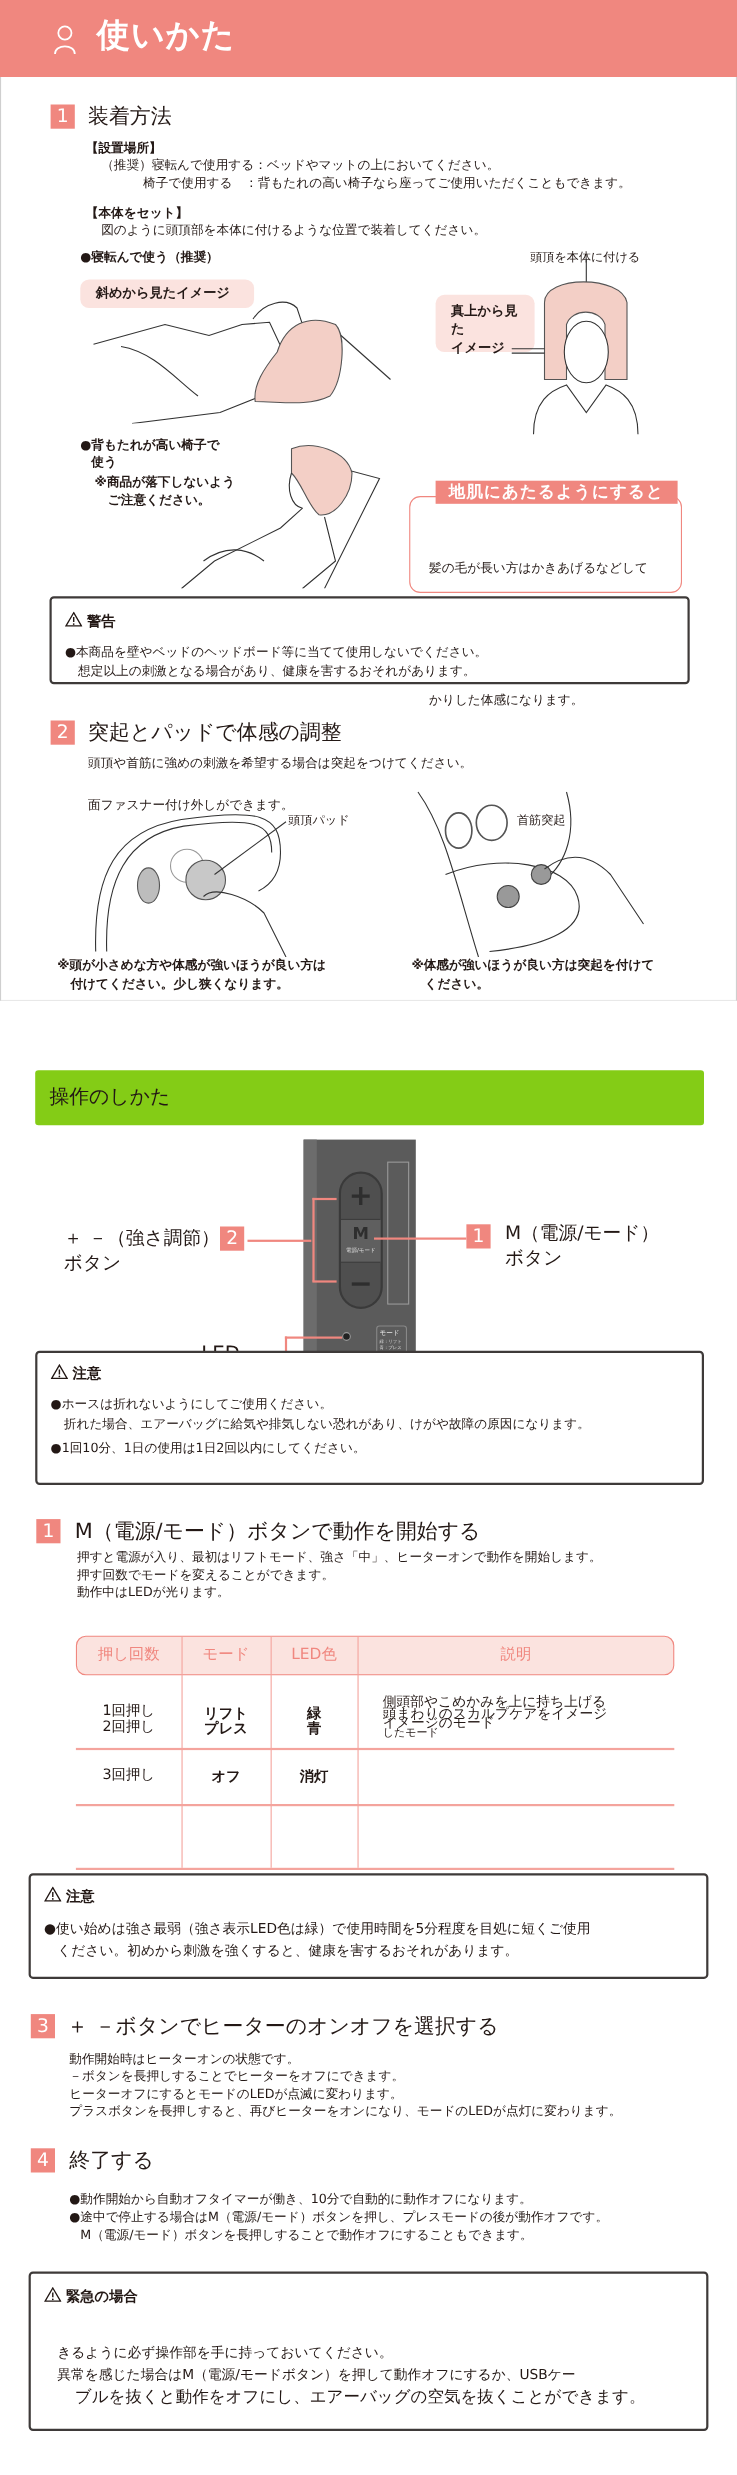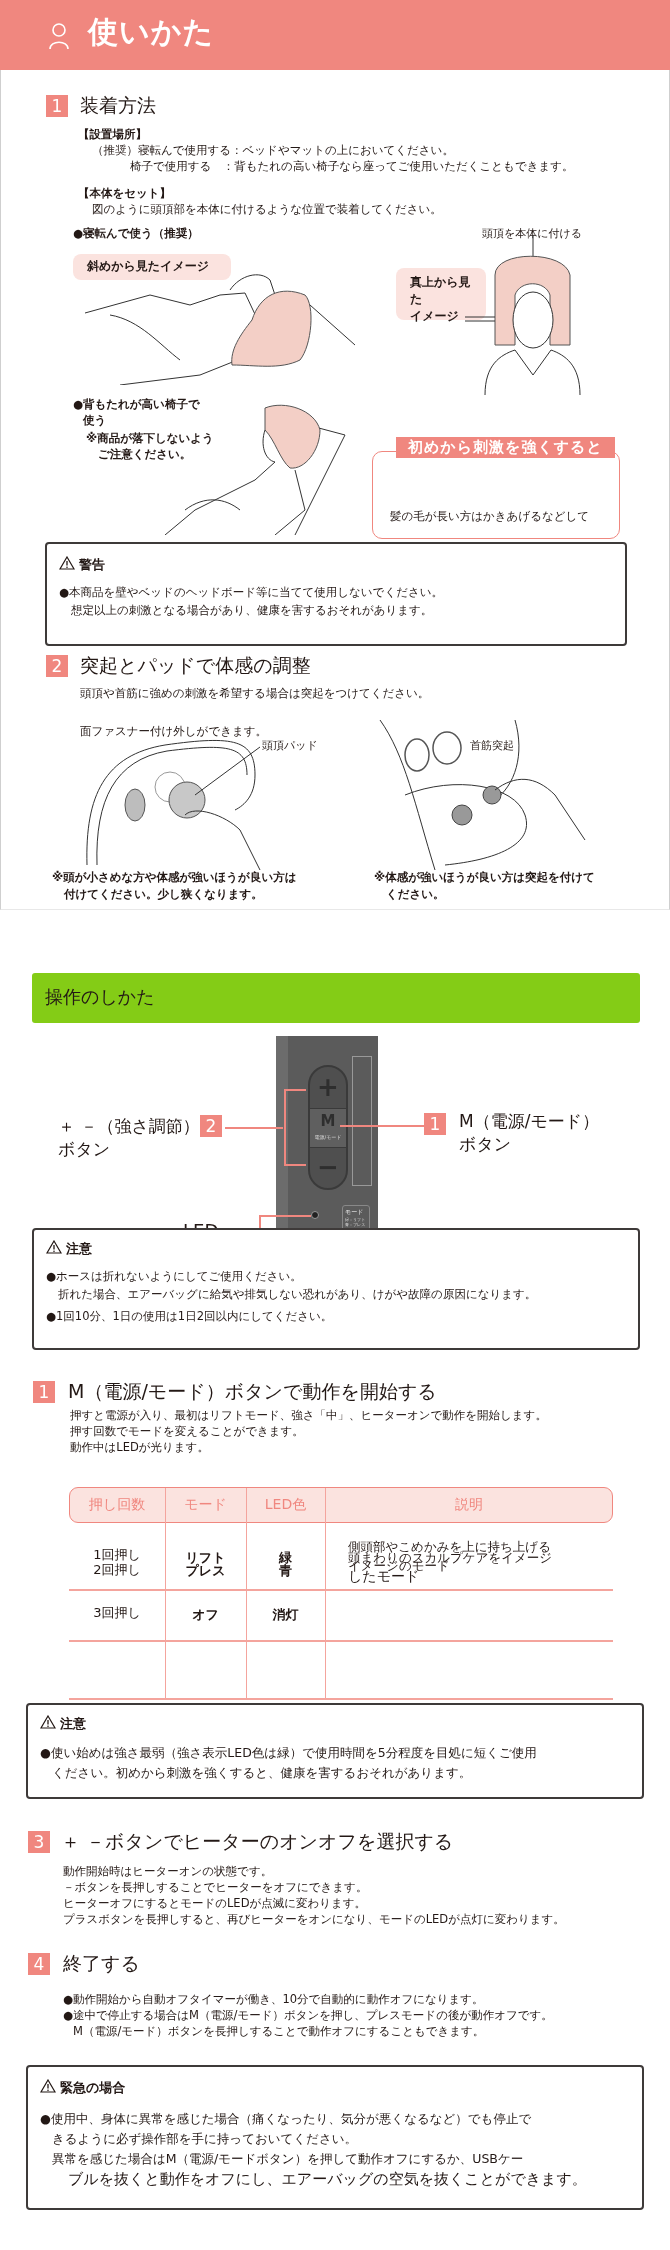--- a/index.html
+++ b/index.html
@@ -94,7 +94,7 @@
 </svg>
 
 <div class="abs advice" style="left:372px;top:451px;width:248px;height:88px;"></div>
-<div class="abs advice-tab" style="left:396px;top:437px;">初めから刺激を強くすると</div>
+<div class="abs advice-tab" style="left:396px;top:437px;">地肌にあたるようにすると</div>
 <div class="abs t13" style="left:390px;top:466px;line-height:20px;">
   <div>髪の毛が長い方はかきあげるなどして</div>
   <div>地肌にあたるようにすると、よりしっ</div>

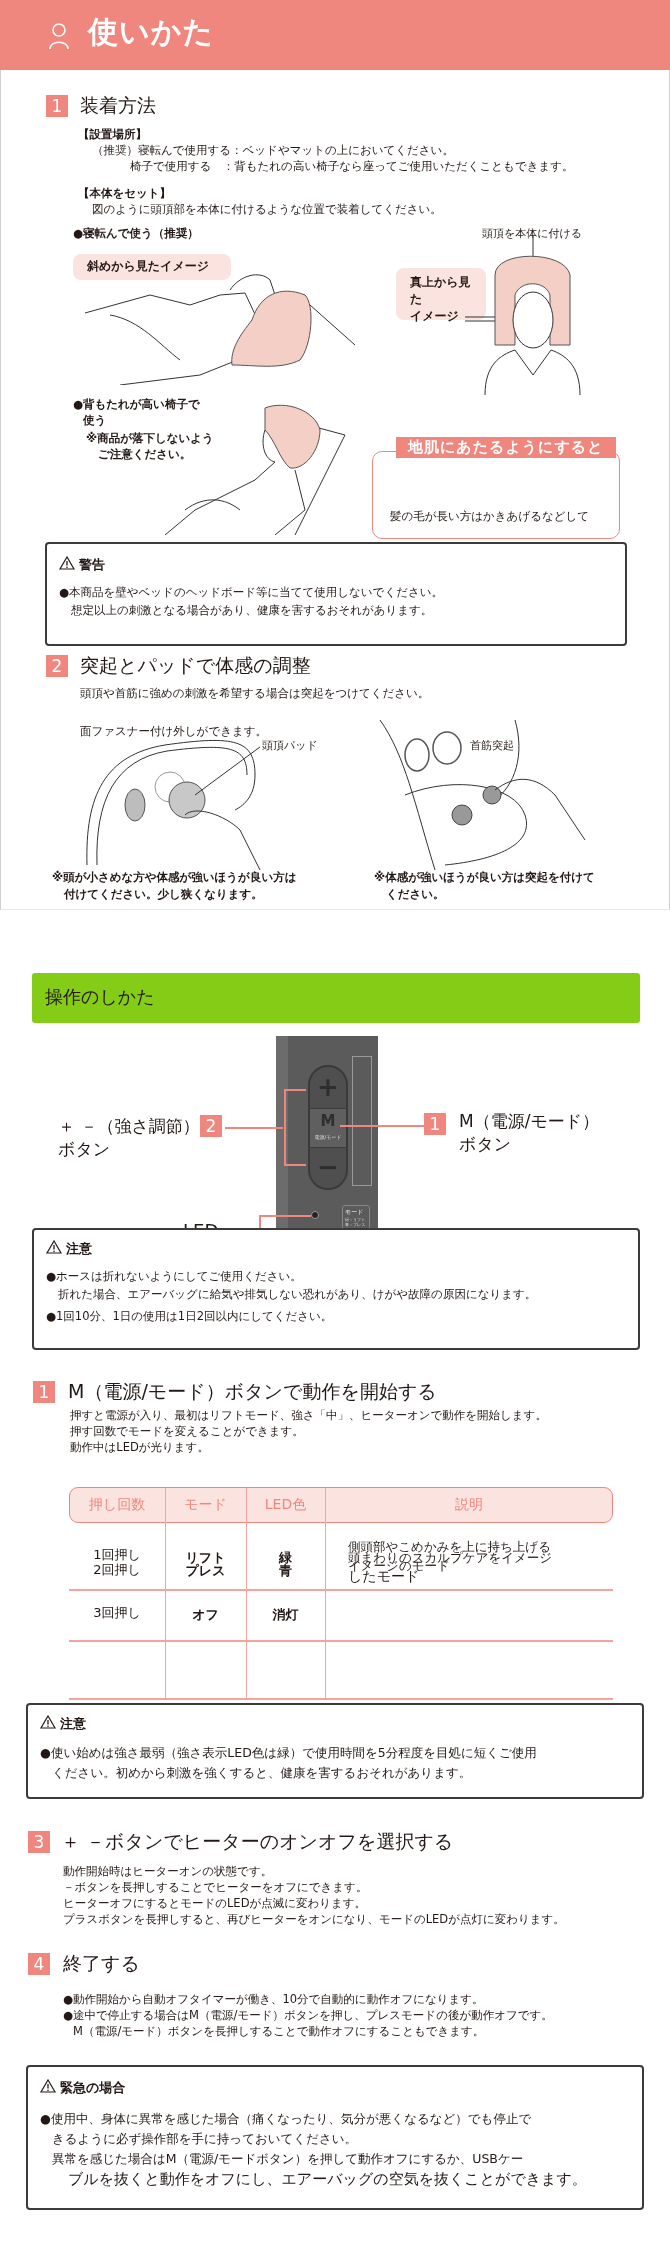--- a/index.html
+++ b/index.html
@@ -101,7 +101,7 @@
   <div>かりした体感になります。</div>
 </div>
 
-<div class="abs warn" style="left:45px;top:542px;width:582px;height:104px;padding-left:48px;">
+<div class="abs warn" style="left:45px;top:542px;width:582px;height:80px;padding-left:48px;">
   <div class="abs warn-h" style="left:12px;top:12px;">
     <svg class="warn-tri" viewBox="0 0 16 14">
         <path d="M8 1 L15 13 L1 13Z" fill="none" stroke="#231815" stroke-width="1.2"></path>

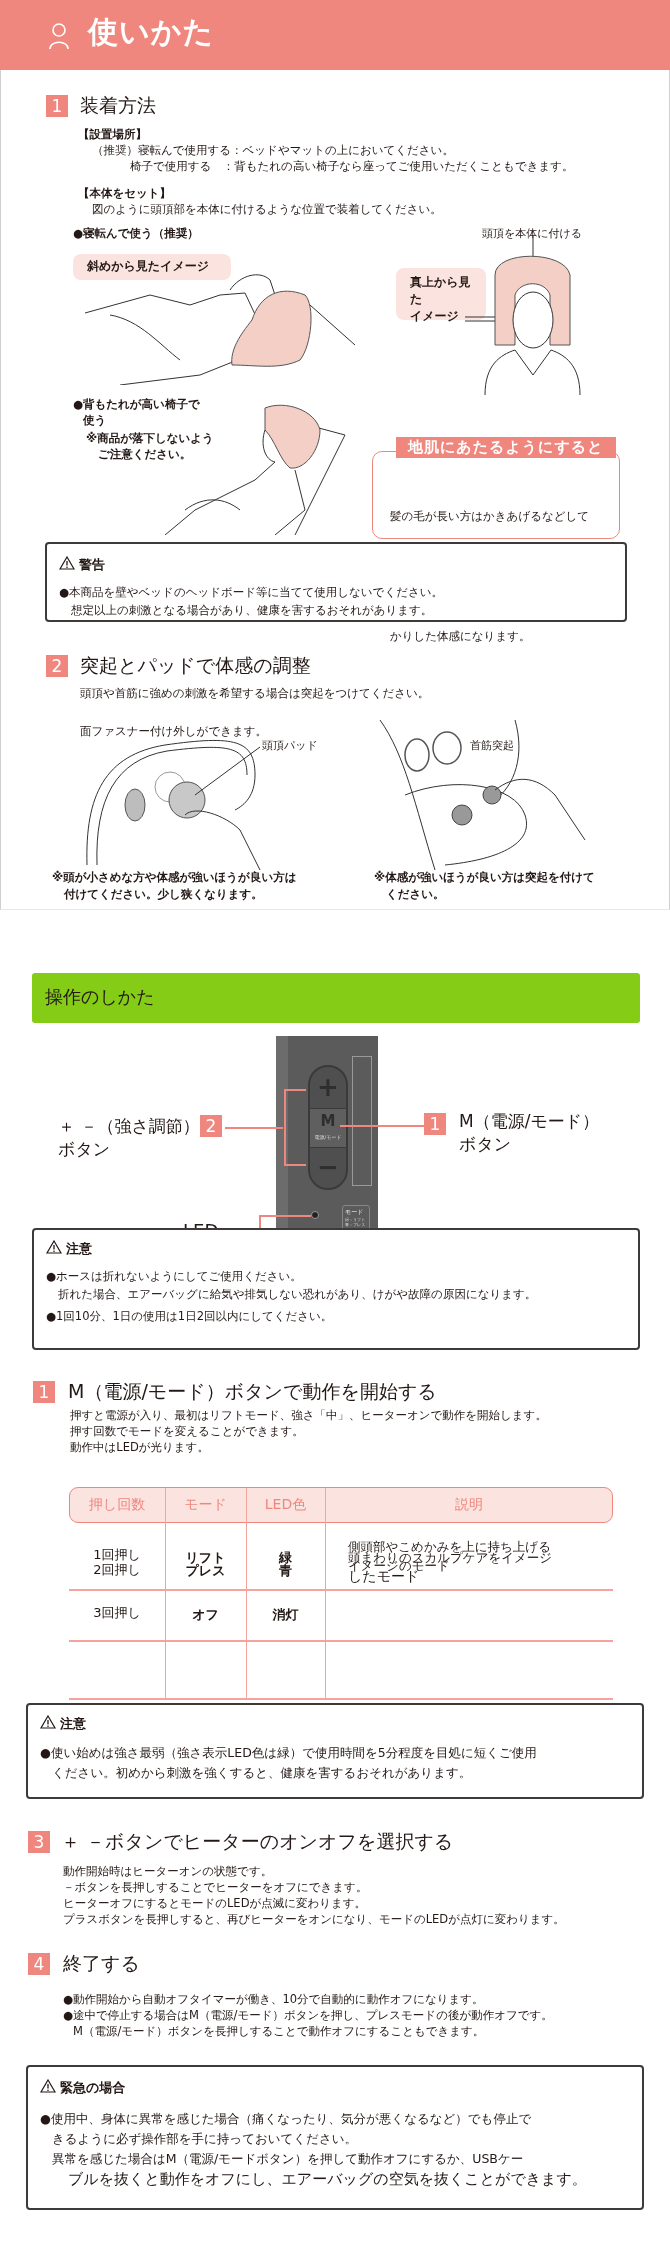--- a/index.html
+++ b/index.html
@@ -230,7 +230,7 @@
 <div class="abs cell bold" style="left:165px;top:1562px;width:81px;">プレス</div>
 <div class="abs cell bold" style="left:246px;top:1562px;width:79px;">青</div>
 <div class="abs t13" style="left:348px;top:1549px;font-size:12.5px;line-height:18px;">頭まわりのスカルプケアをイメージ</div>
-<div class="abs t13" style="left:348px;top:1567px;font-size:14px;line-height:18px;">したモード</div>
+<div class="abs t13" style="left:348px;top:1567px;font-size:10px;line-height:18px;">したモード</div>
 
 <div class="abs cell" style="left:69px;top:1604px;width:96px;">3回押し</div>
 <div class="abs cell bold" style="left:165px;top:1606px;width:81px;">オフ</div>

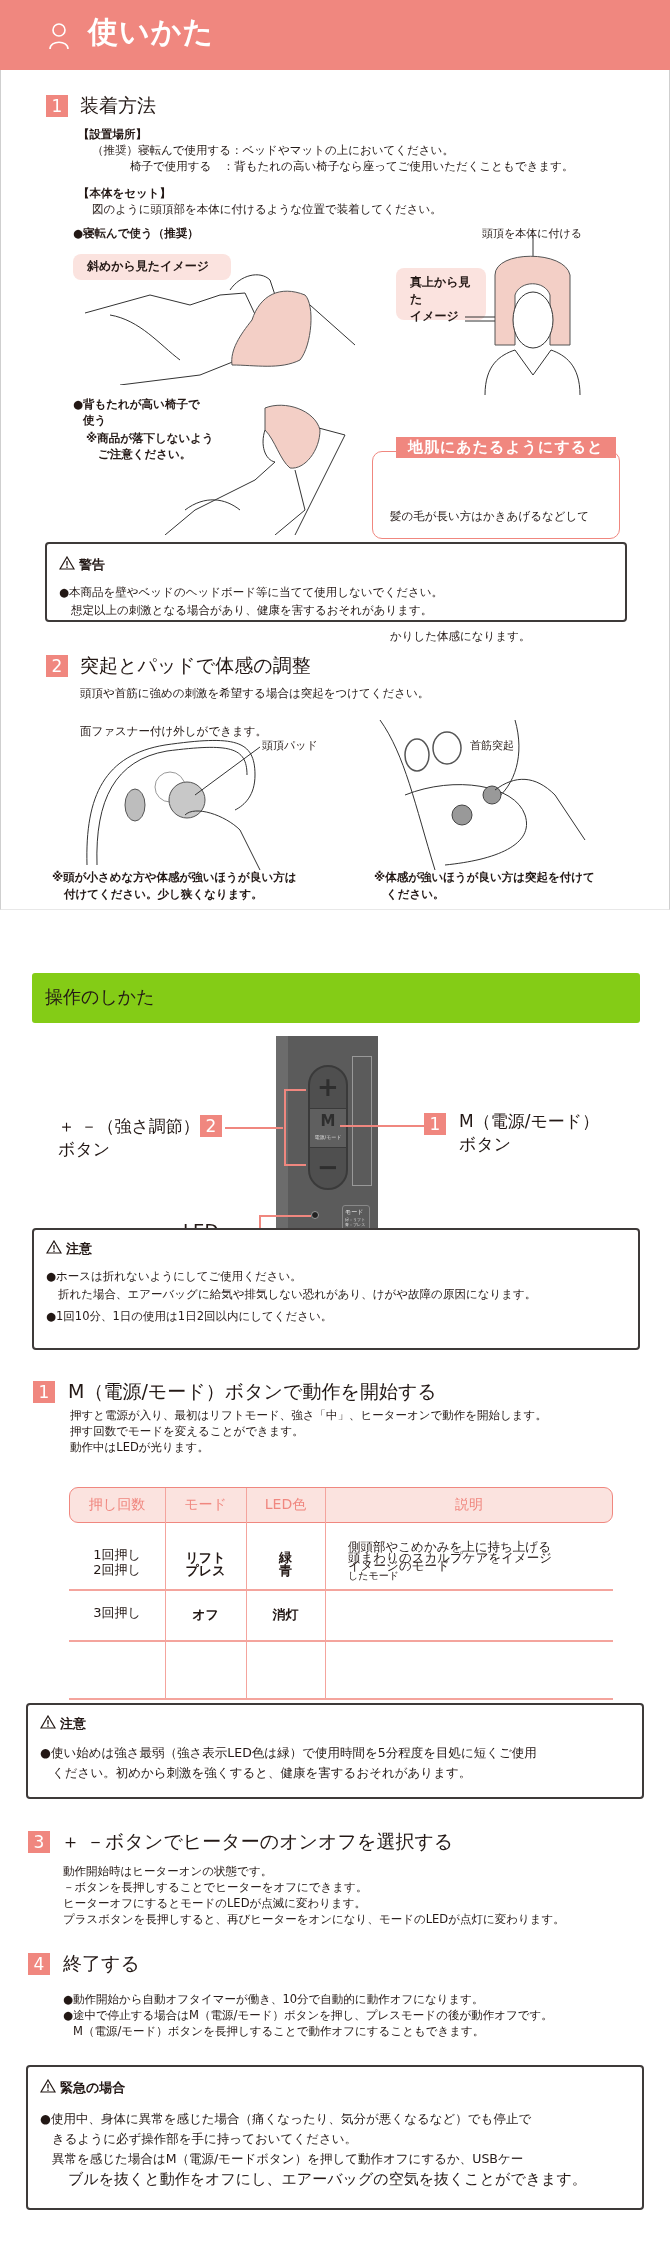--- a/index.html
+++ b/index.html
@@ -269,7 +269,6 @@
         <circle cx="8" cy="11.3" r="0.8" fill="#231815"></circle>
       </svg><span>緊急の場合</span>
   </div>
-  <div class="abs t13" style="left:12px;top:42px;font-size:12.5px;line-height:20px;">●使用中、身体に異常を感じた場合（痛くなったり、気分が悪くなるなど）でも停止で</div>
   <div class="abs t13" style="left:24px;top:62px;font-size:12.5px;line-height:20px;">きるように必ず操作部を手に持っておいてください。</div>
   <div class="abs t13" style="left:24px;top:82px;font-size:12.5px;line-height:20px;">異常を感じた場合はM（電源/モードボタン）を押して動作オフにするか、USBケー</div>
   <div class="abs t13" style="left:40px;top:102px;font-size:15px;line-height:20px;">ブルを抜くと動作をオフにし、エアーバッグの空気を抜くことができます。</div>

